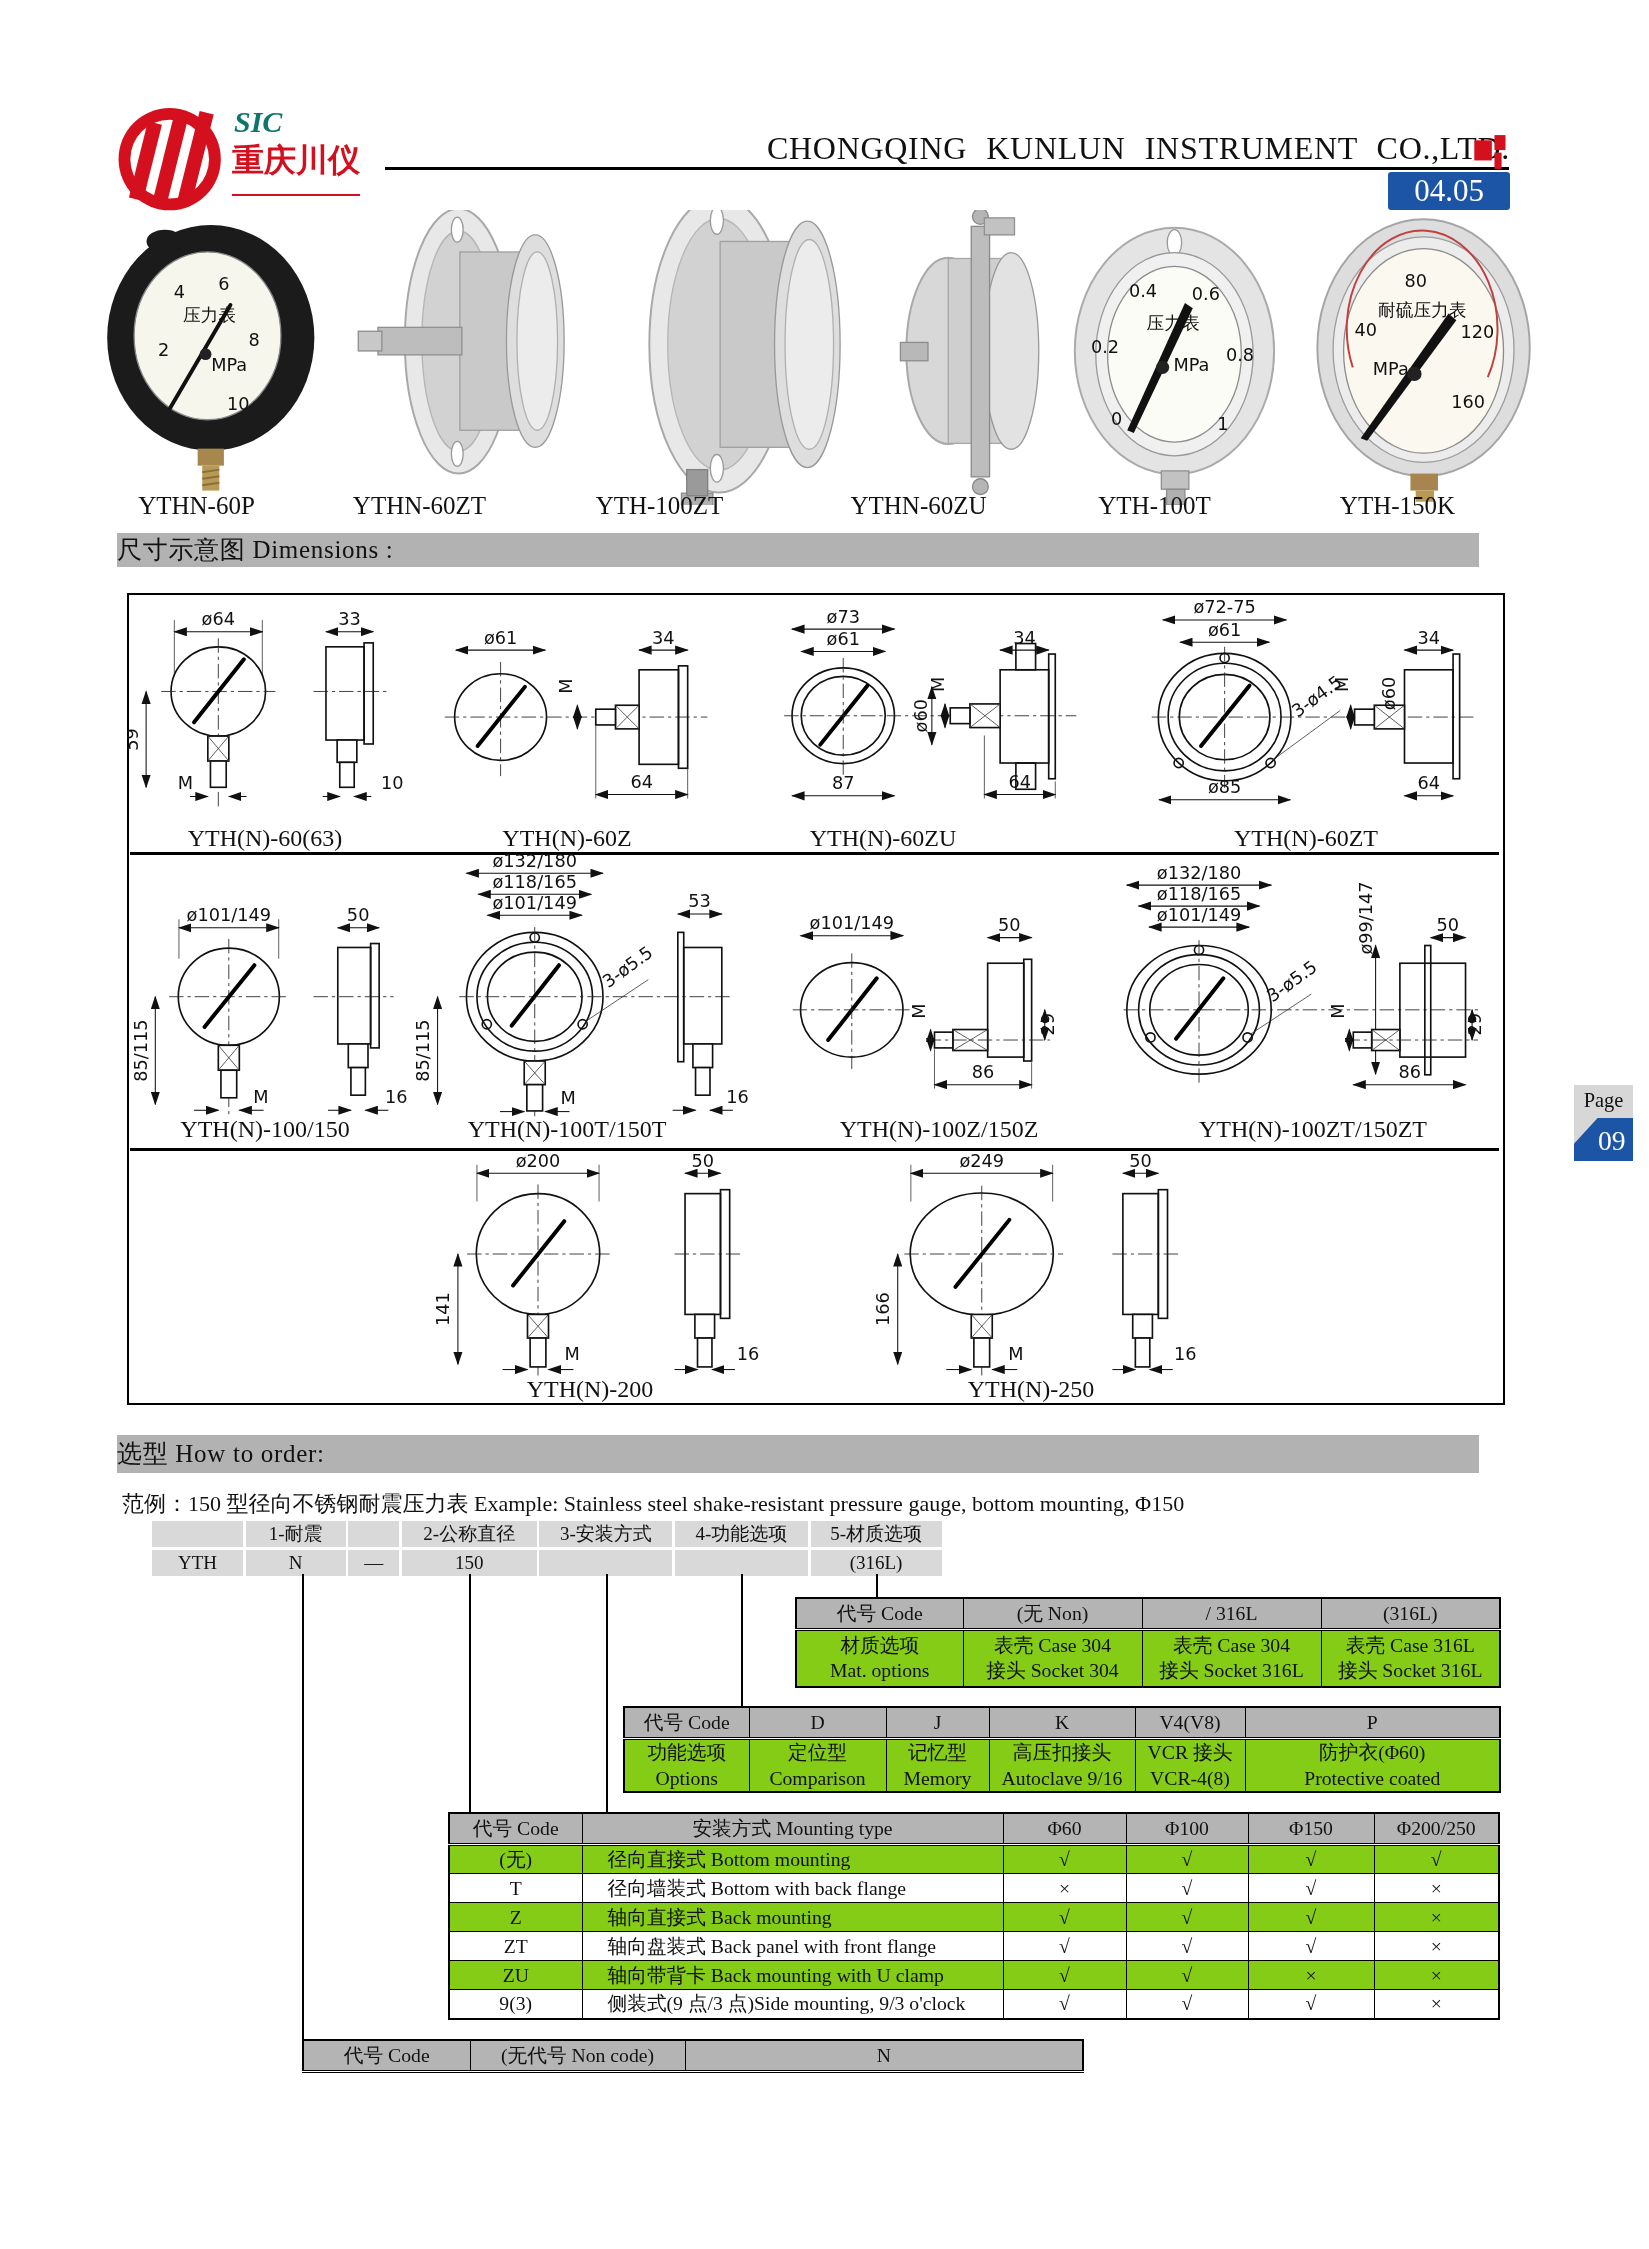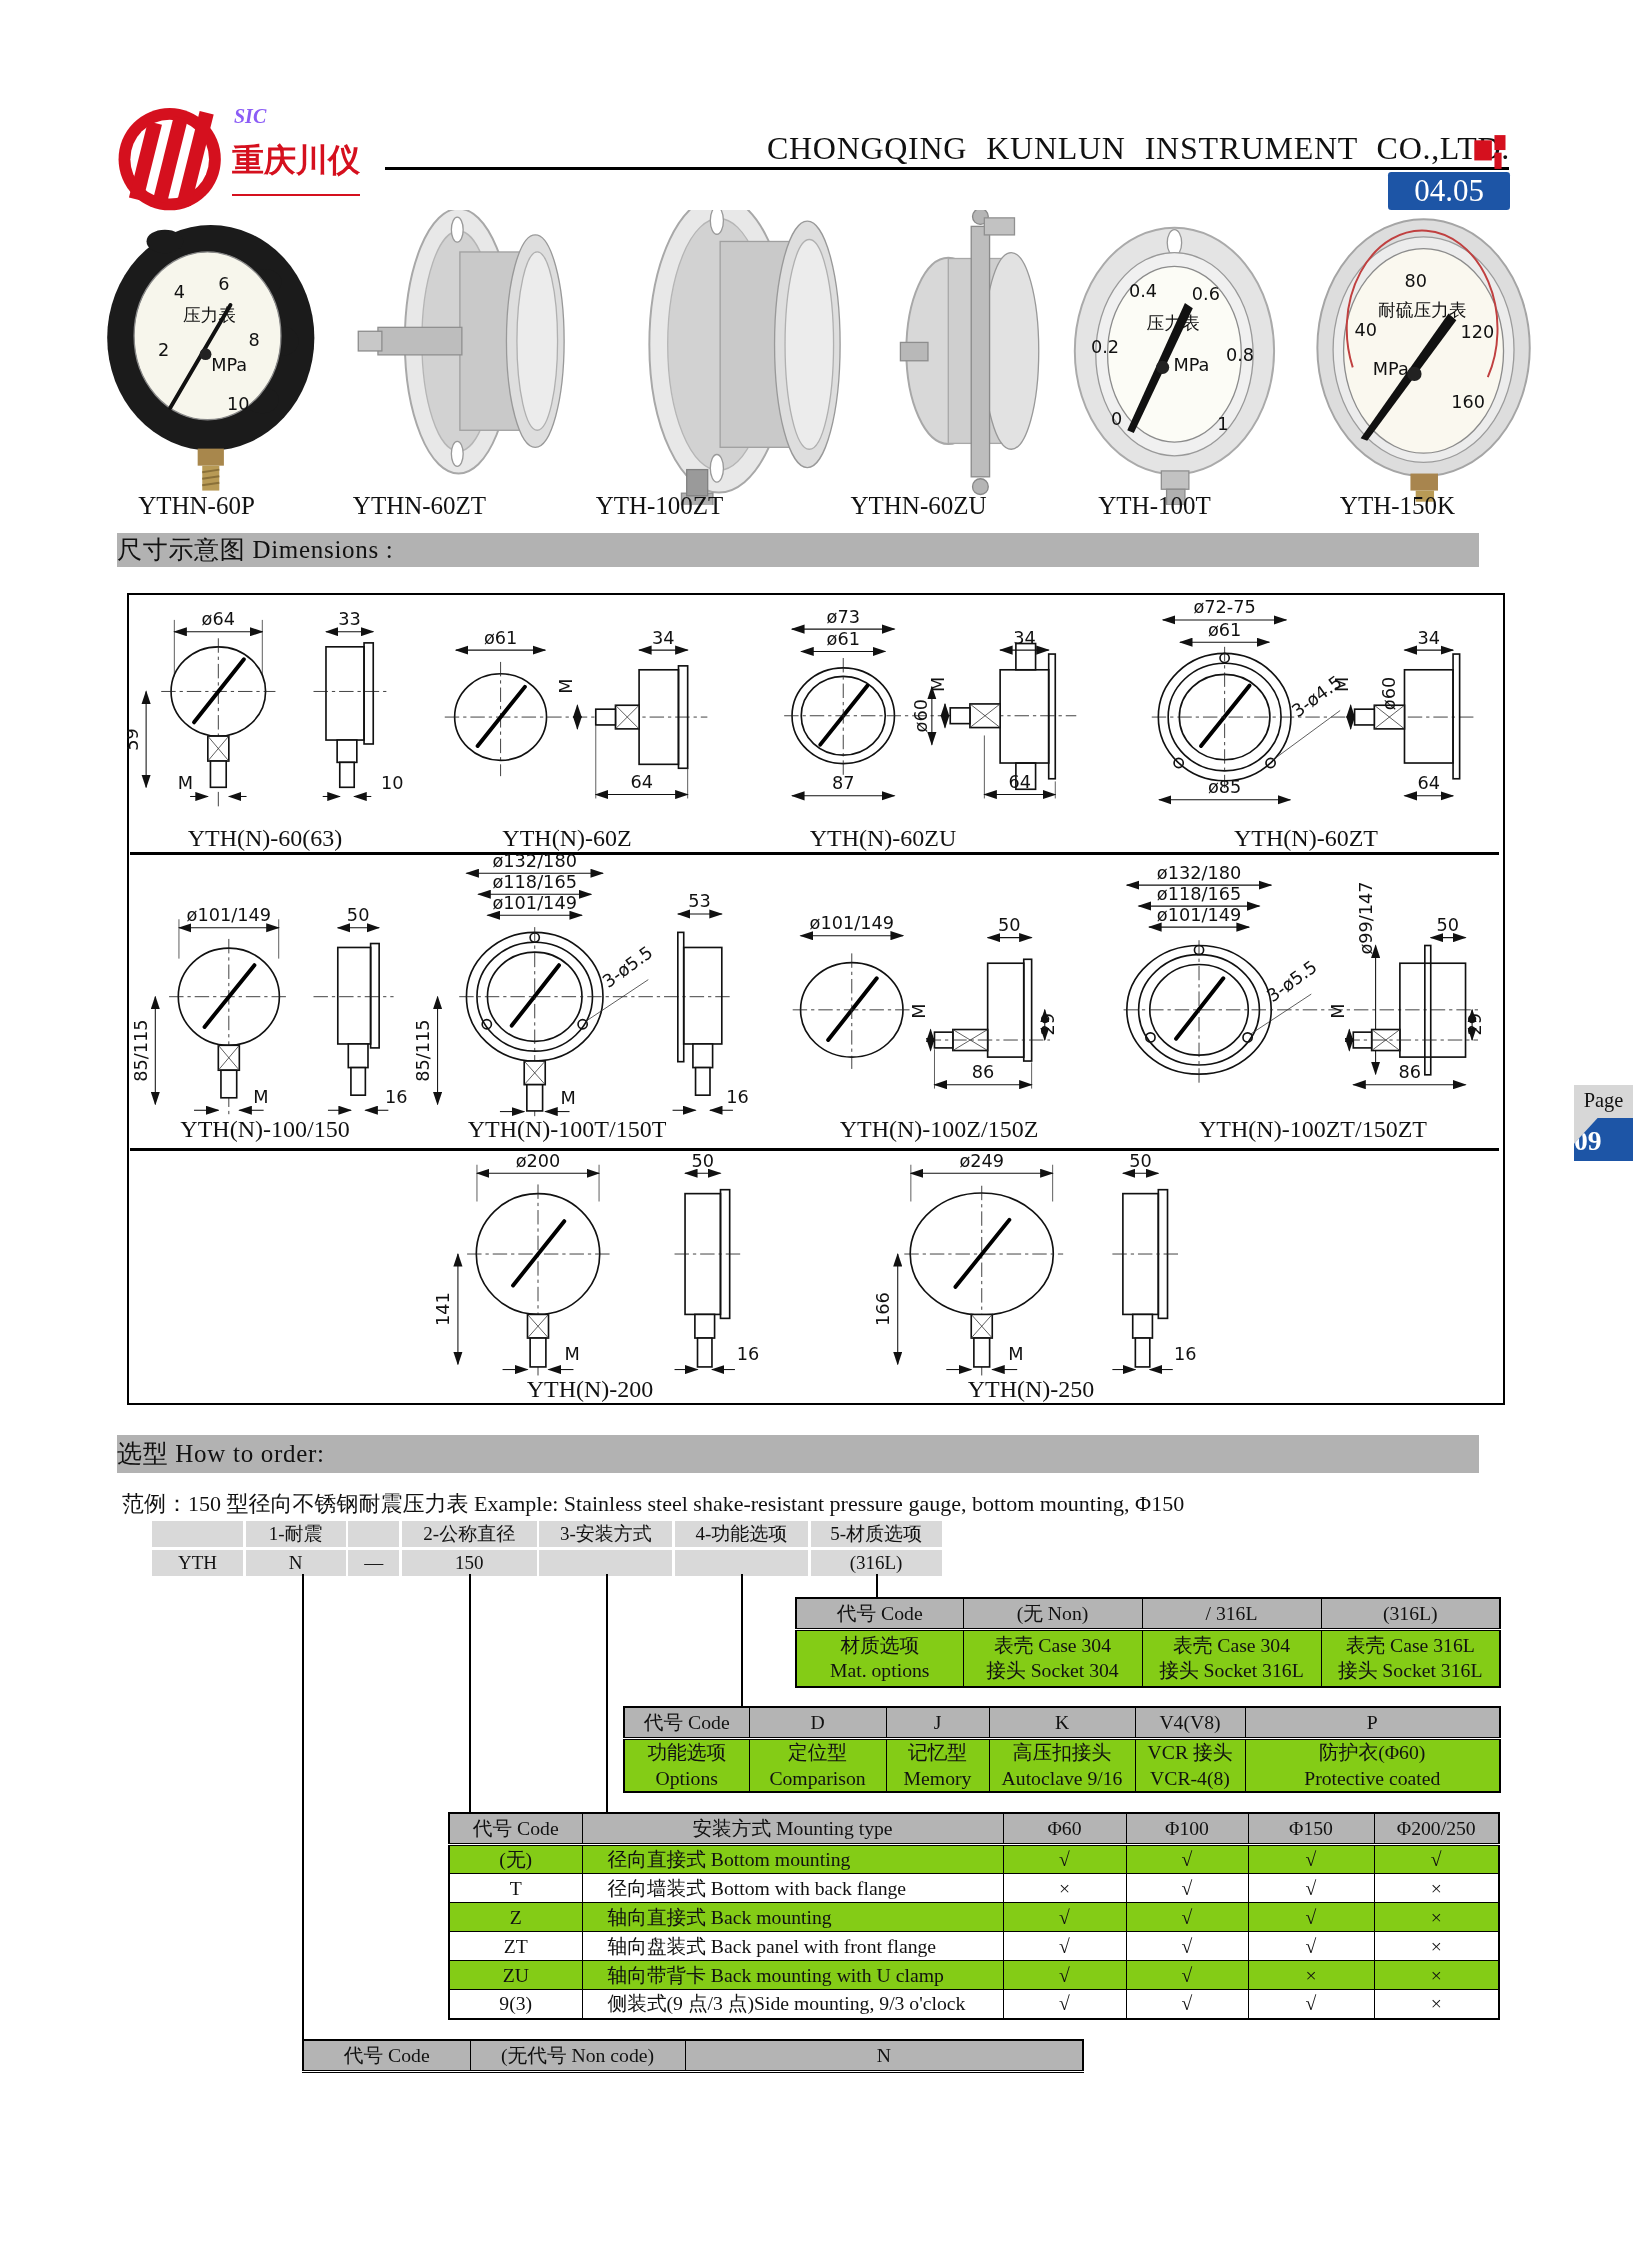--- a/index.html
+++ b/index.html
@@ -38,7 +38,7 @@
   .ptab{position:absolute;left:1574px;top:1085px;width:59px;height:76px;background:#d7d7d7}
   .ptab .pw{font-size:20.4px;text-align:center;padding-top:3.9px}
   .ptab .pblue{position:absolute;left:0;bottom:0;width:59px;height:43px;background:#1d55a6;clip-path:polygon(0 100%,0 60%,40% 0,100% 0,100% 100%);color:#fff;font-weight:bold;font-size:27.6px;line-height:46px;padding-left:0}
-  .logo-sic{position:absolute;left:234px;top:105px;color:#8b5cf6;font-weight:bold;font-style:italic;font-size:20px;font-family:"Liberation Serif",serif}
+  .logo-sic{position:absolute;left:234px;top:105px;color:#0f766e;font-weight:bold;font-style:italic;font-size:30px;font-family:"Liberation Serif",serif}
   .logo-cn{position:absolute;left:232px;top:139px;color:#d5101e;font-weight:bold;font-size:32px;border-bottom:2.6px solid #d5101e;padding-bottom:11px;font-family:"Liberation Sans",sans-serif}
   .company{position:absolute;left:767px;top:130px;font-size:32px;letter-spacing:0.7px;word-spacing:10.5px;white-space:nowrap}
   .example{position:absolute;left:122px;top:1489px;font-size:22px;white-space:nowrap}

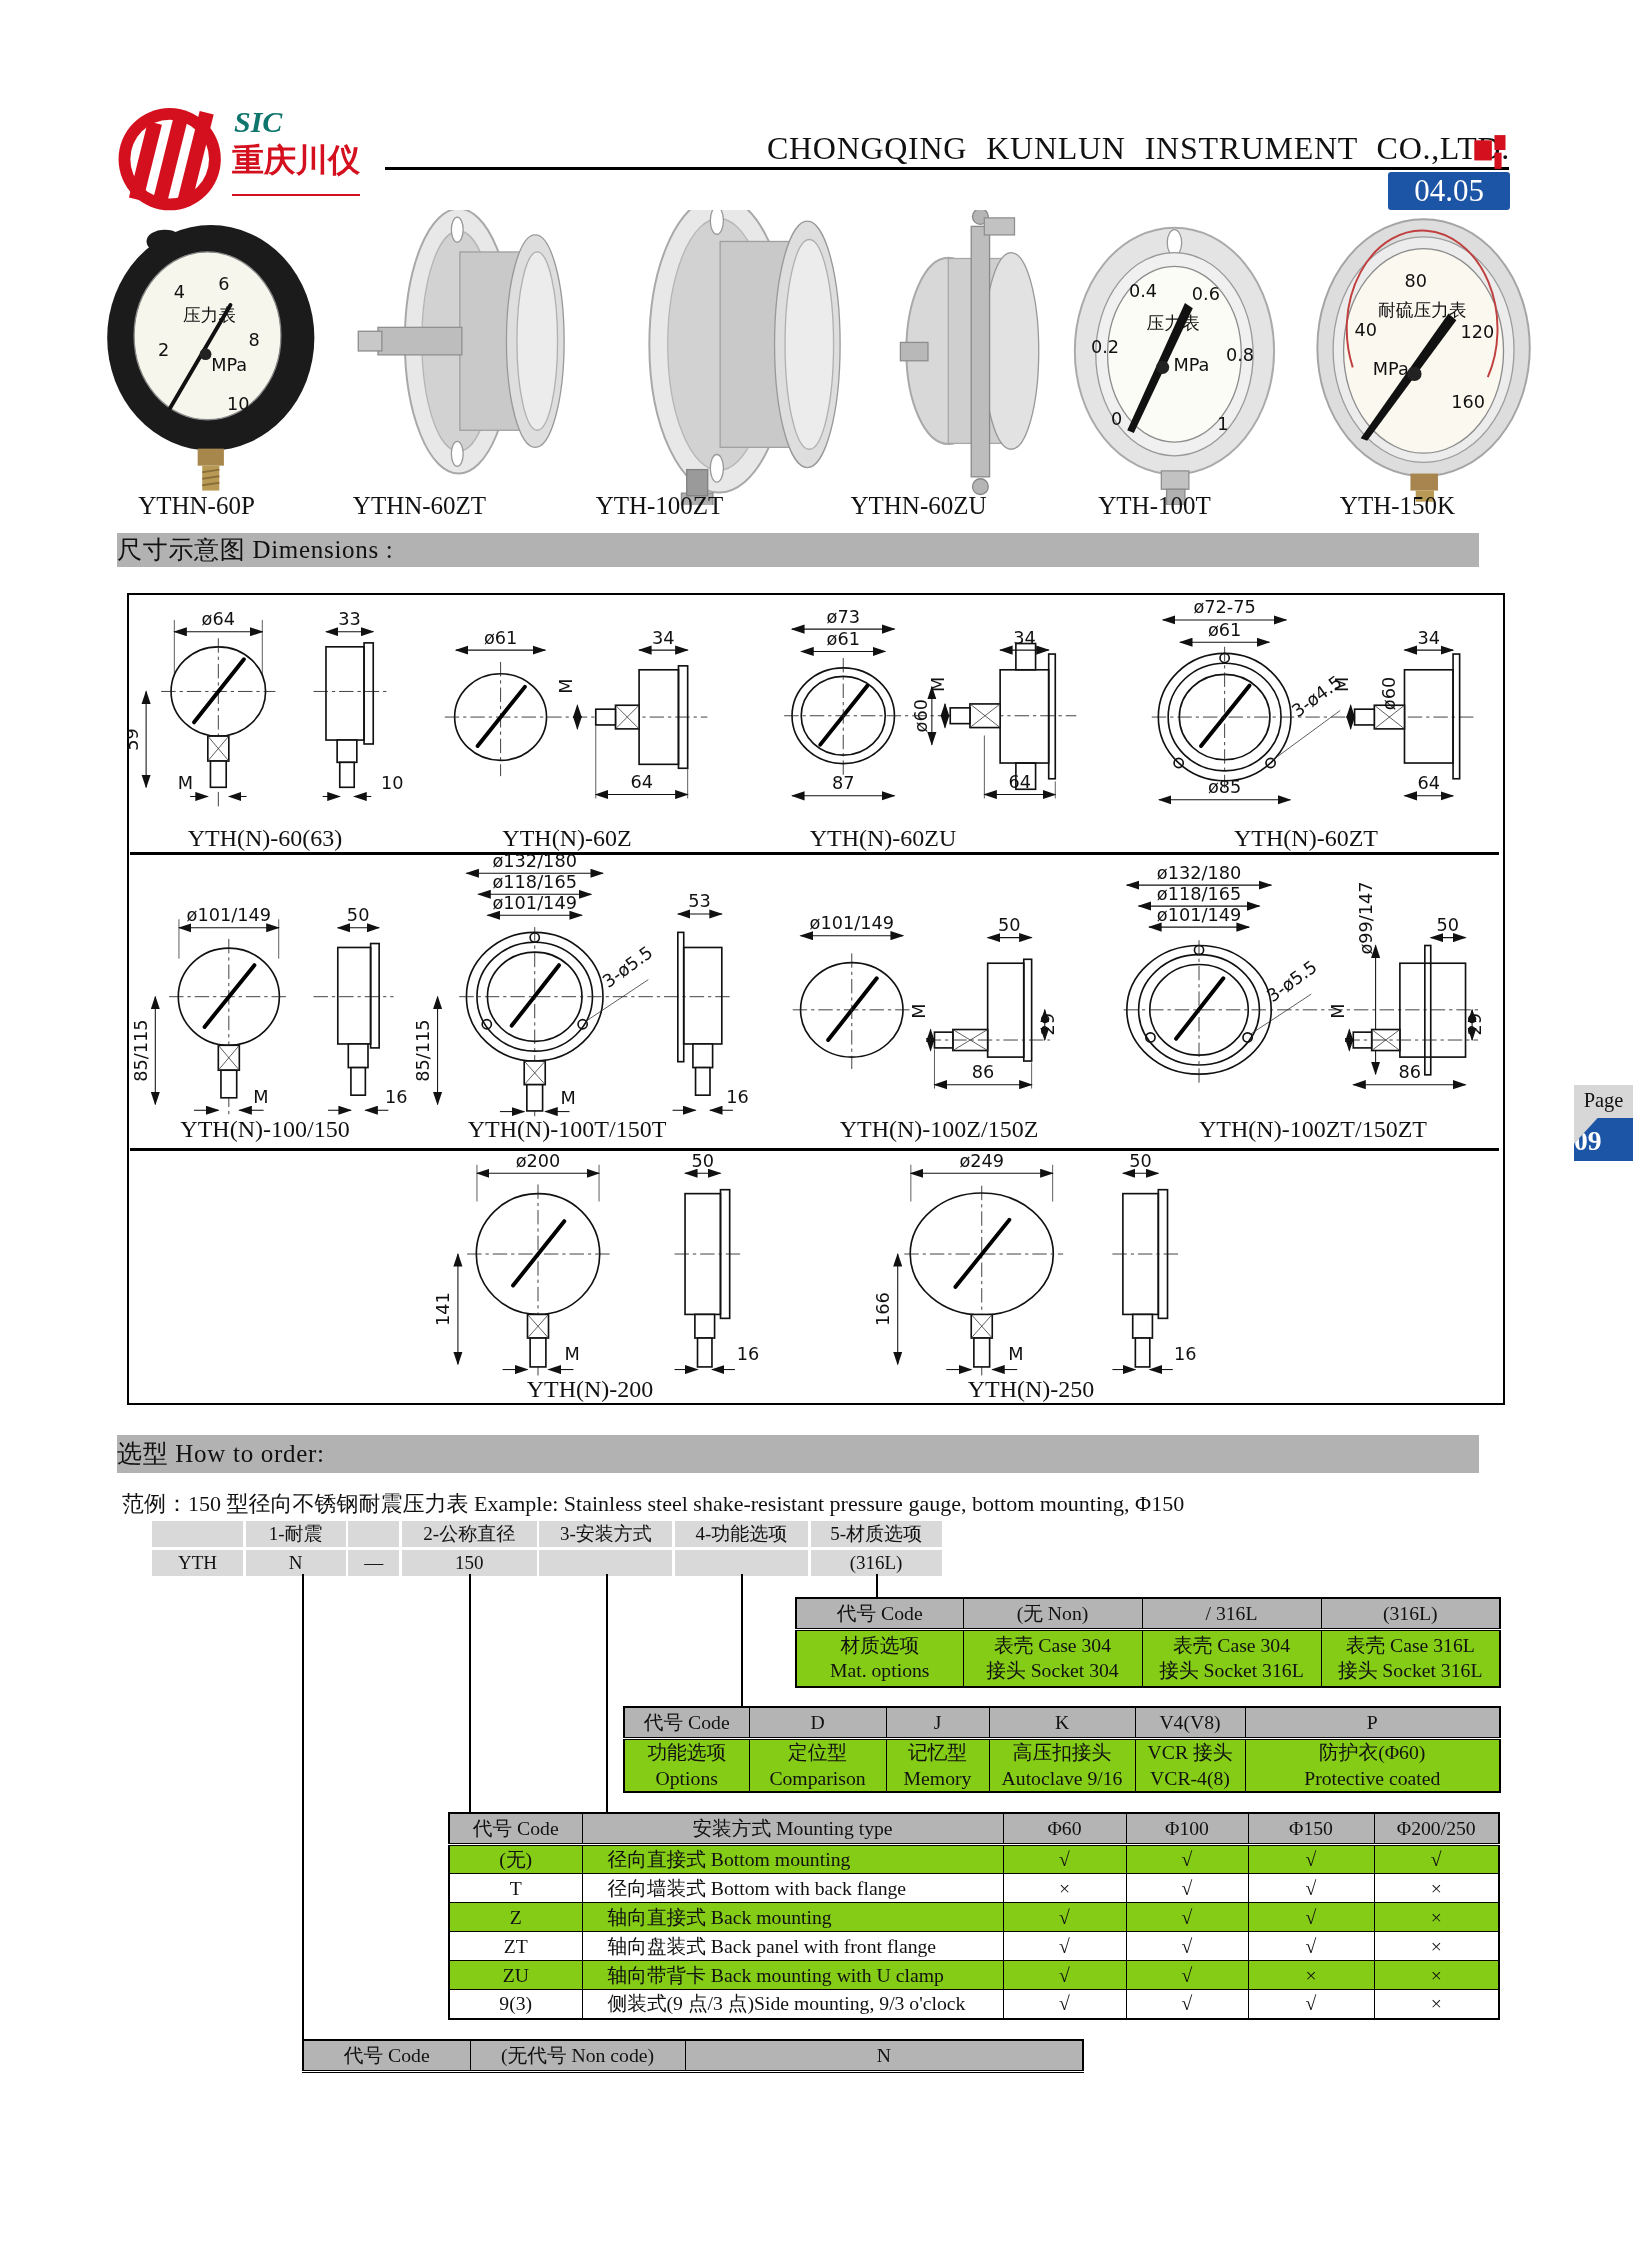--- a/index.html
+++ b/index.html
@@ -37,7 +37,7 @@
   .badge{position:absolute;left:1388px;top:172px;width:122px;height:38px;background:#1d55a6;border-radius:3.3px;color:#fff;font-size:31px;text-align:center;line-height:38px}
   .ptab{position:absolute;left:1574px;top:1085px;width:59px;height:76px;background:#d7d7d7}
   .ptab .pw{font-size:20.4px;text-align:center;padding-top:3.9px}
-  .ptab .pblue{position:absolute;left:0;bottom:0;width:59px;height:43px;background:#1d55a6;clip-path:polygon(0 100%,0 60%,40% 0,100% 0,100% 100%);color:#fff;font-weight:bold;font-size:27.6px;line-height:46px;padding-left:0}
+  .ptab .pblue{position:absolute;left:0;bottom:0;width:59px;height:43px;background:#1d55a6;clip-path:polygon(0 100%,0 60%,40% 0,100% 0,100% 100%);color:#fff;font-weight:normal;font-size:27.6px;line-height:46px;padding-left:24px}
   .logo-sic{position:absolute;left:234px;top:105px;color:#0f766e;font-weight:bold;font-style:italic;font-size:30px;font-family:"Liberation Serif",serif}
   .logo-cn{position:absolute;left:232px;top:139px;color:#d5101e;font-weight:bold;font-size:32px;border-bottom:2.6px solid #d5101e;padding-bottom:11px;font-family:"Liberation Sans",sans-serif}
   .company{position:absolute;left:767px;top:130px;font-size:32px;letter-spacing:0.7px;word-spacing:10.5px;white-space:nowrap}

